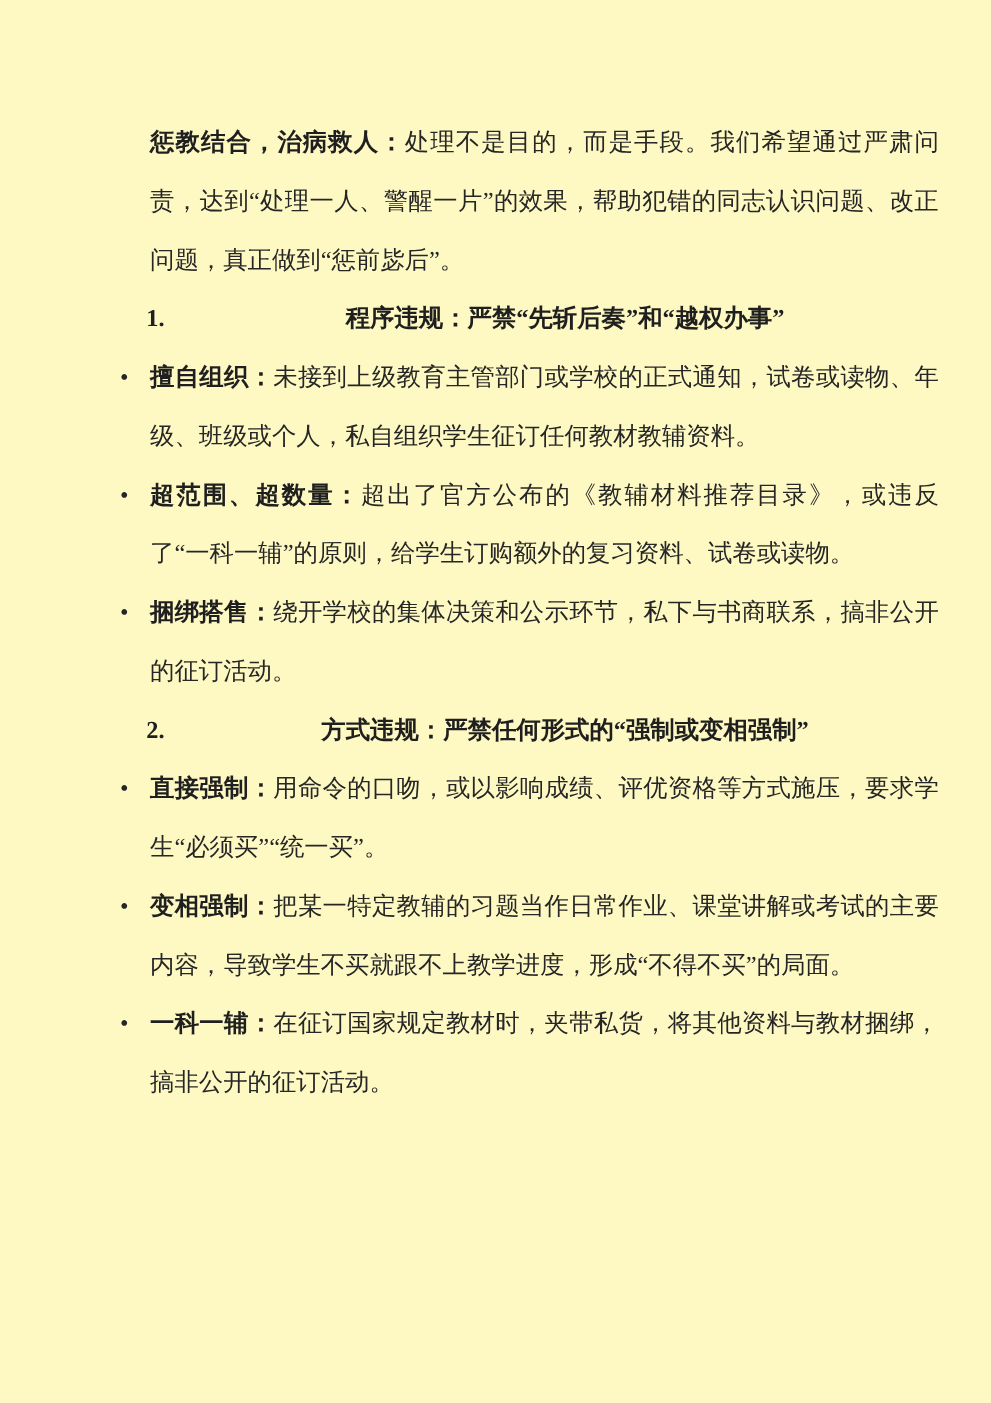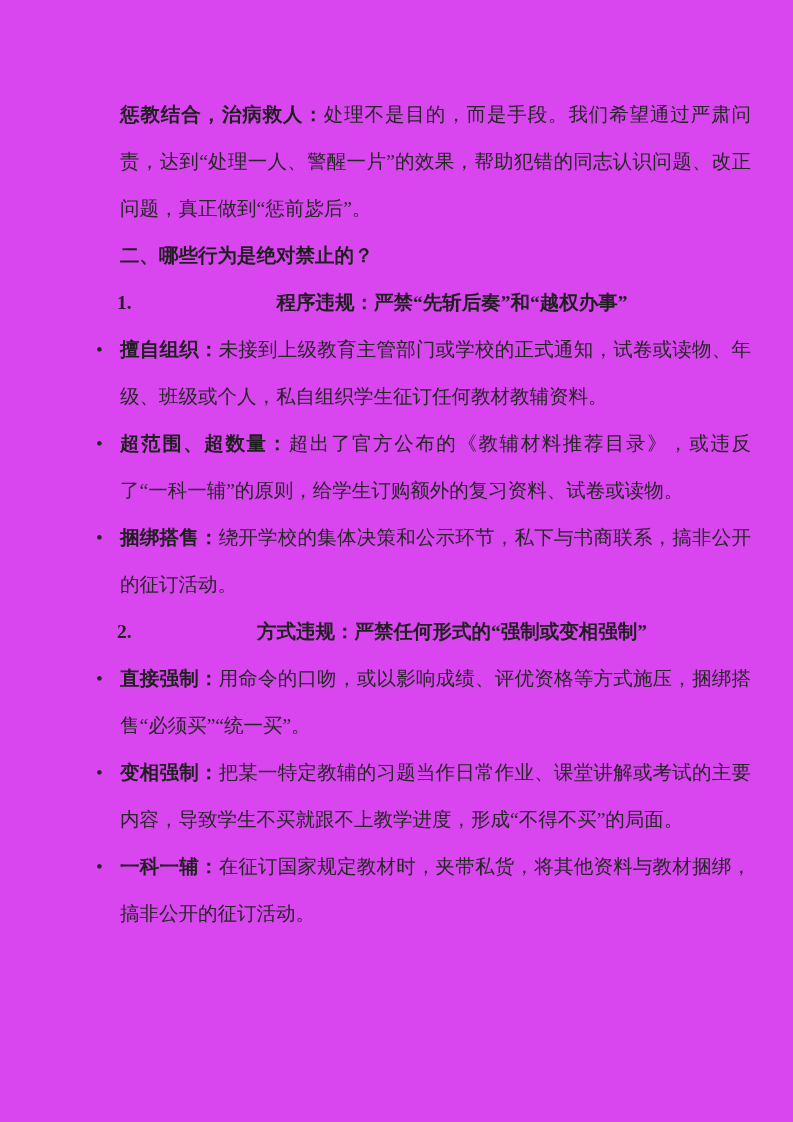--- a/index.html
+++ b/index.html
@@ -19,7 +19,7 @@
     width: 793px;
     height: 1122px;
     padding: 91px 42px 0 96px;
-    background: #d946ef;
+    background: #fef9c3;
   }
   .block {
     font-size: 19.5px;

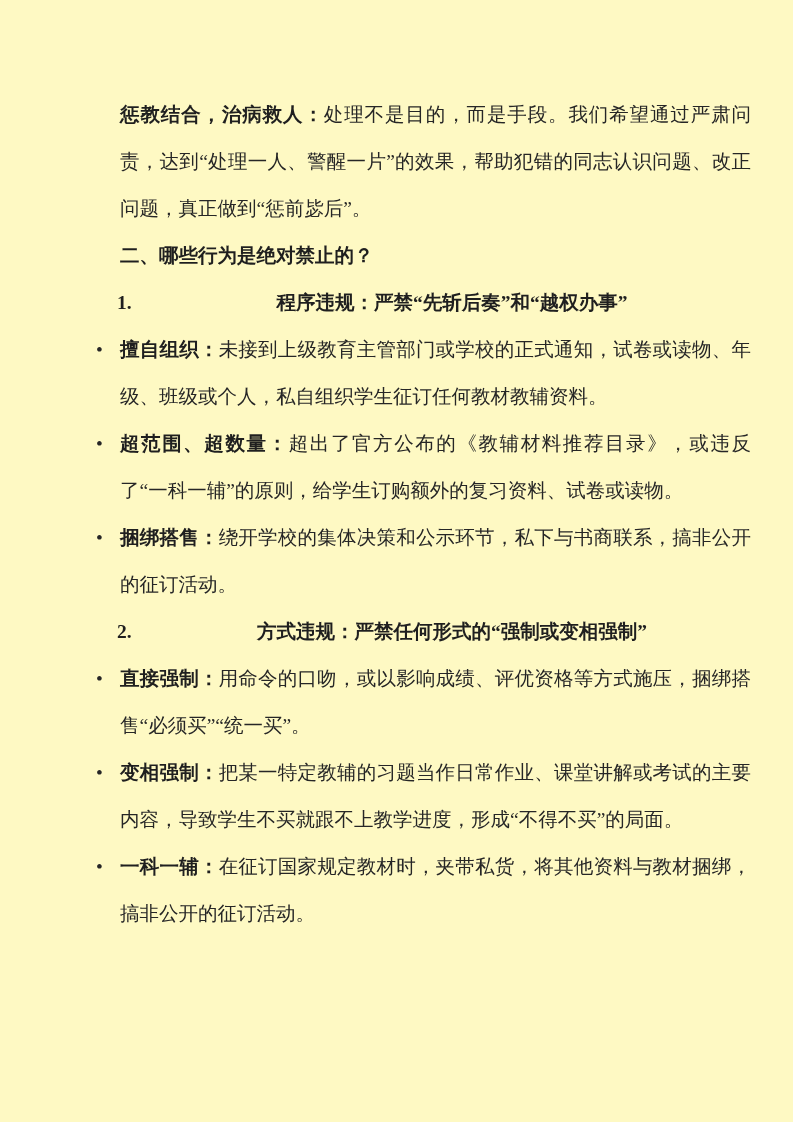--- a/index.html
+++ b/index.html
@@ -81,7 +81,6 @@
 
   <p class="block para"><b>惩教结合，治病救人：</b><span>处理不是目的，而是手段。我们希望通过严肃问责，达到“处理一人、警醒一片”的效果，帮助犯错的同志认识问题、改正问题，真正做到“惩前毖后”。</span></p>
 
-  <h2 class="block section">二、哪些行为是绝对禁止的？</h2>
 
 
   <div class="block numh">

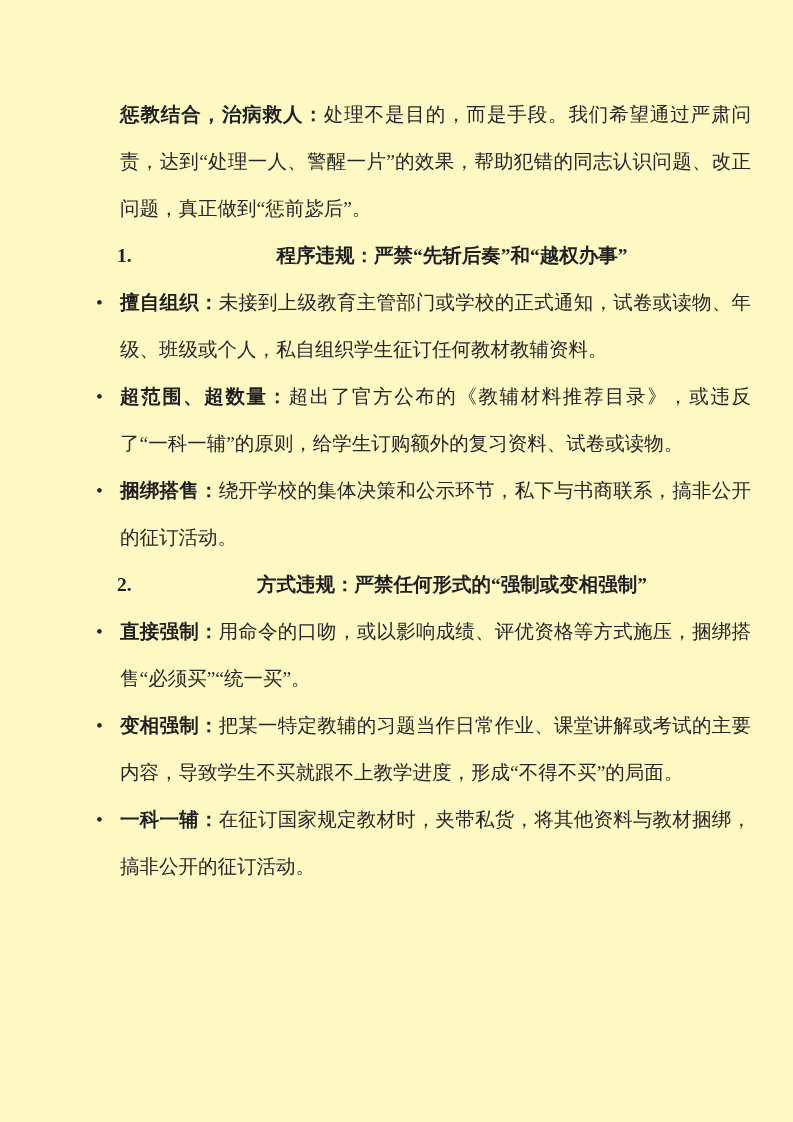--- a/index.html
+++ b/index.html
@@ -110,7 +110,7 @@
 
   <div class="block bullet">
     <span class="marker">•</span>
-    <p class="block btext"><b>直接强制：</b><span>用命令的口吻，或以影响成绩、评优资格等方式施压，捆绑搭售“必须买”“统一买”。</span></p>
+    <p class="block btext"><b>直接强制：</b><span>用命令的口吻，或以影响成绩、评优资格等方式施压，要求学生“必须买”“统一买”。</span></p>
   </div>
 
   <div class="block bullet">

